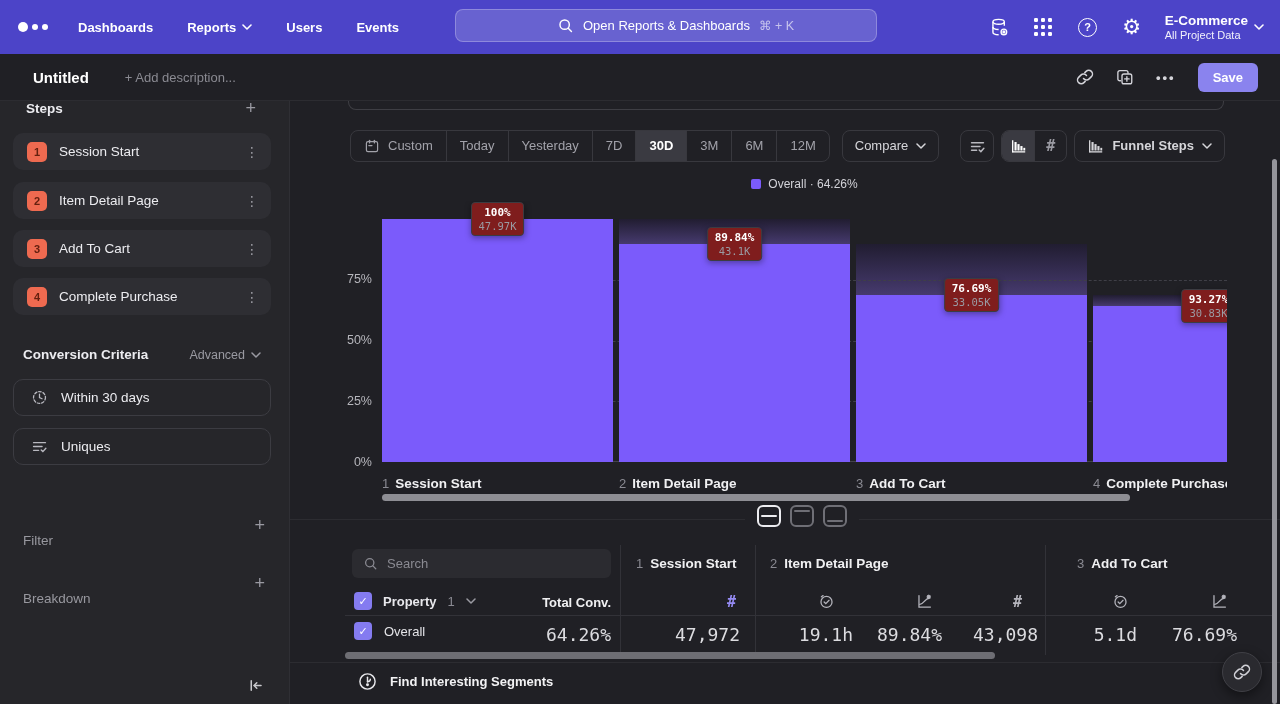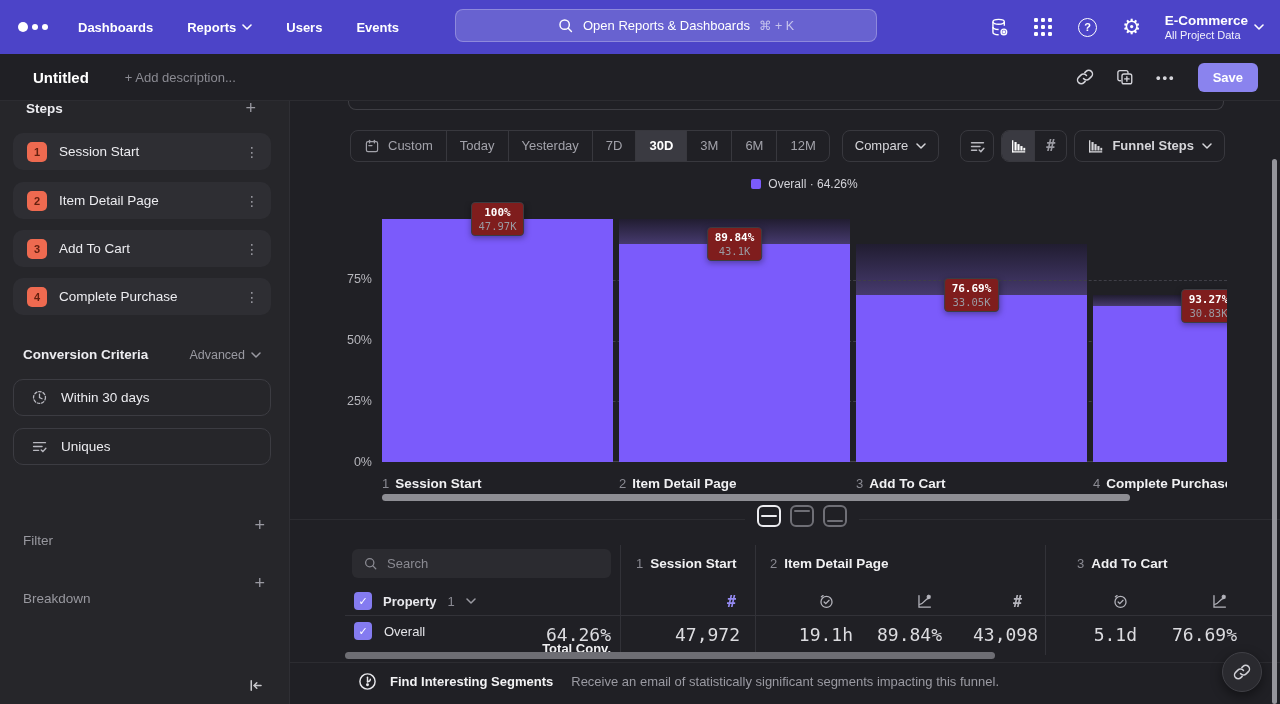--- a/index.html
+++ b/index.html
@@ -146,7 +146,7 @@
   #property-row .plabel { color:#e8e8ec; font-weight:600; }
   #property-row .pnum { color:#8a8a92; }
   #total-conv-label { position:absolute; left:200px; top:494px; width:121px; text-align:right;
-    font-weight:700; color:#f0f0f2;margin-top:46px; }
+    font-weight:700; color:#f0f0f2; }
   .metric-icon { position:absolute; top:492px; color:#b4b4bc; }
   .hash { font-family:"DejaVu Sans Mono", monospace; font-weight:700; font-size:15px; }
   .hash.purple { color:#958bf3; }

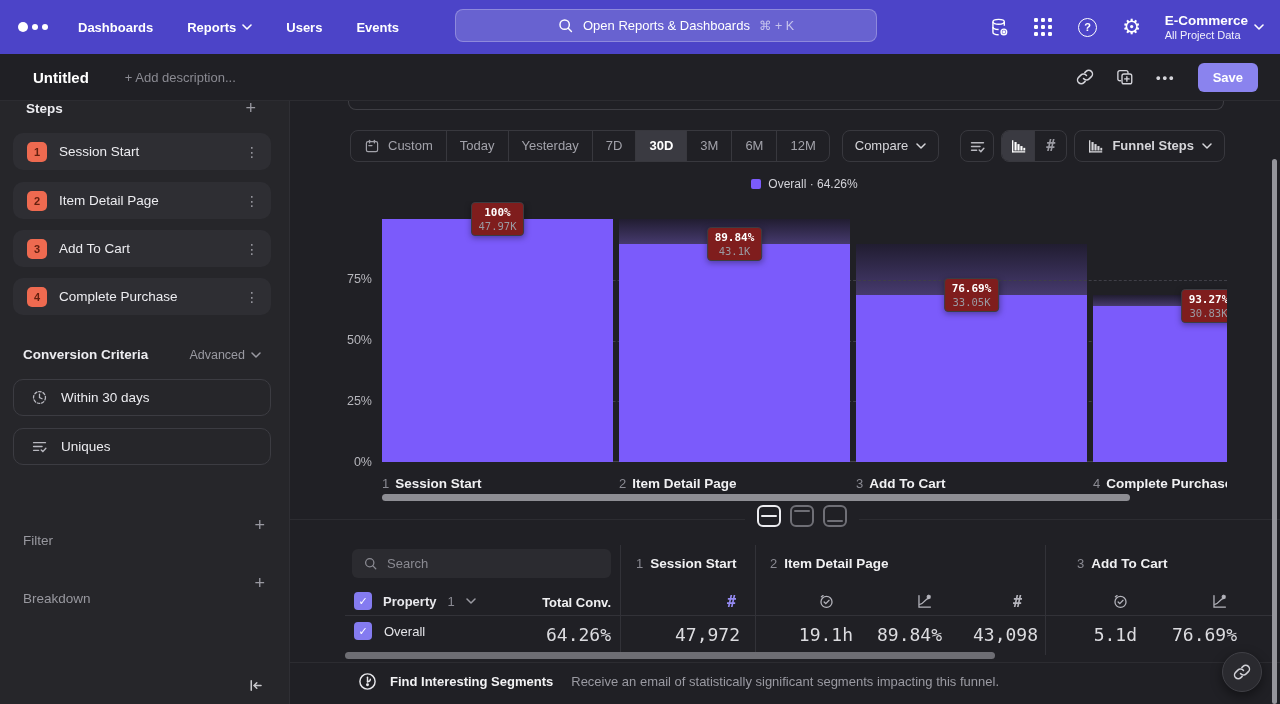--- a/index.html
+++ b/index.html
@@ -572,7 +572,6 @@
           <circle cx="10" cy="13.5" r="0.8" fill="#e8e8ec"></circle>
         </svg>
       <span class="ftitle">Find Interesting Segments</span>
-      <span class="fdesc">Receive an email of statistically significant segments impacting this funnel.</span>
     </div>
 
     <div id="float-link-btn">

